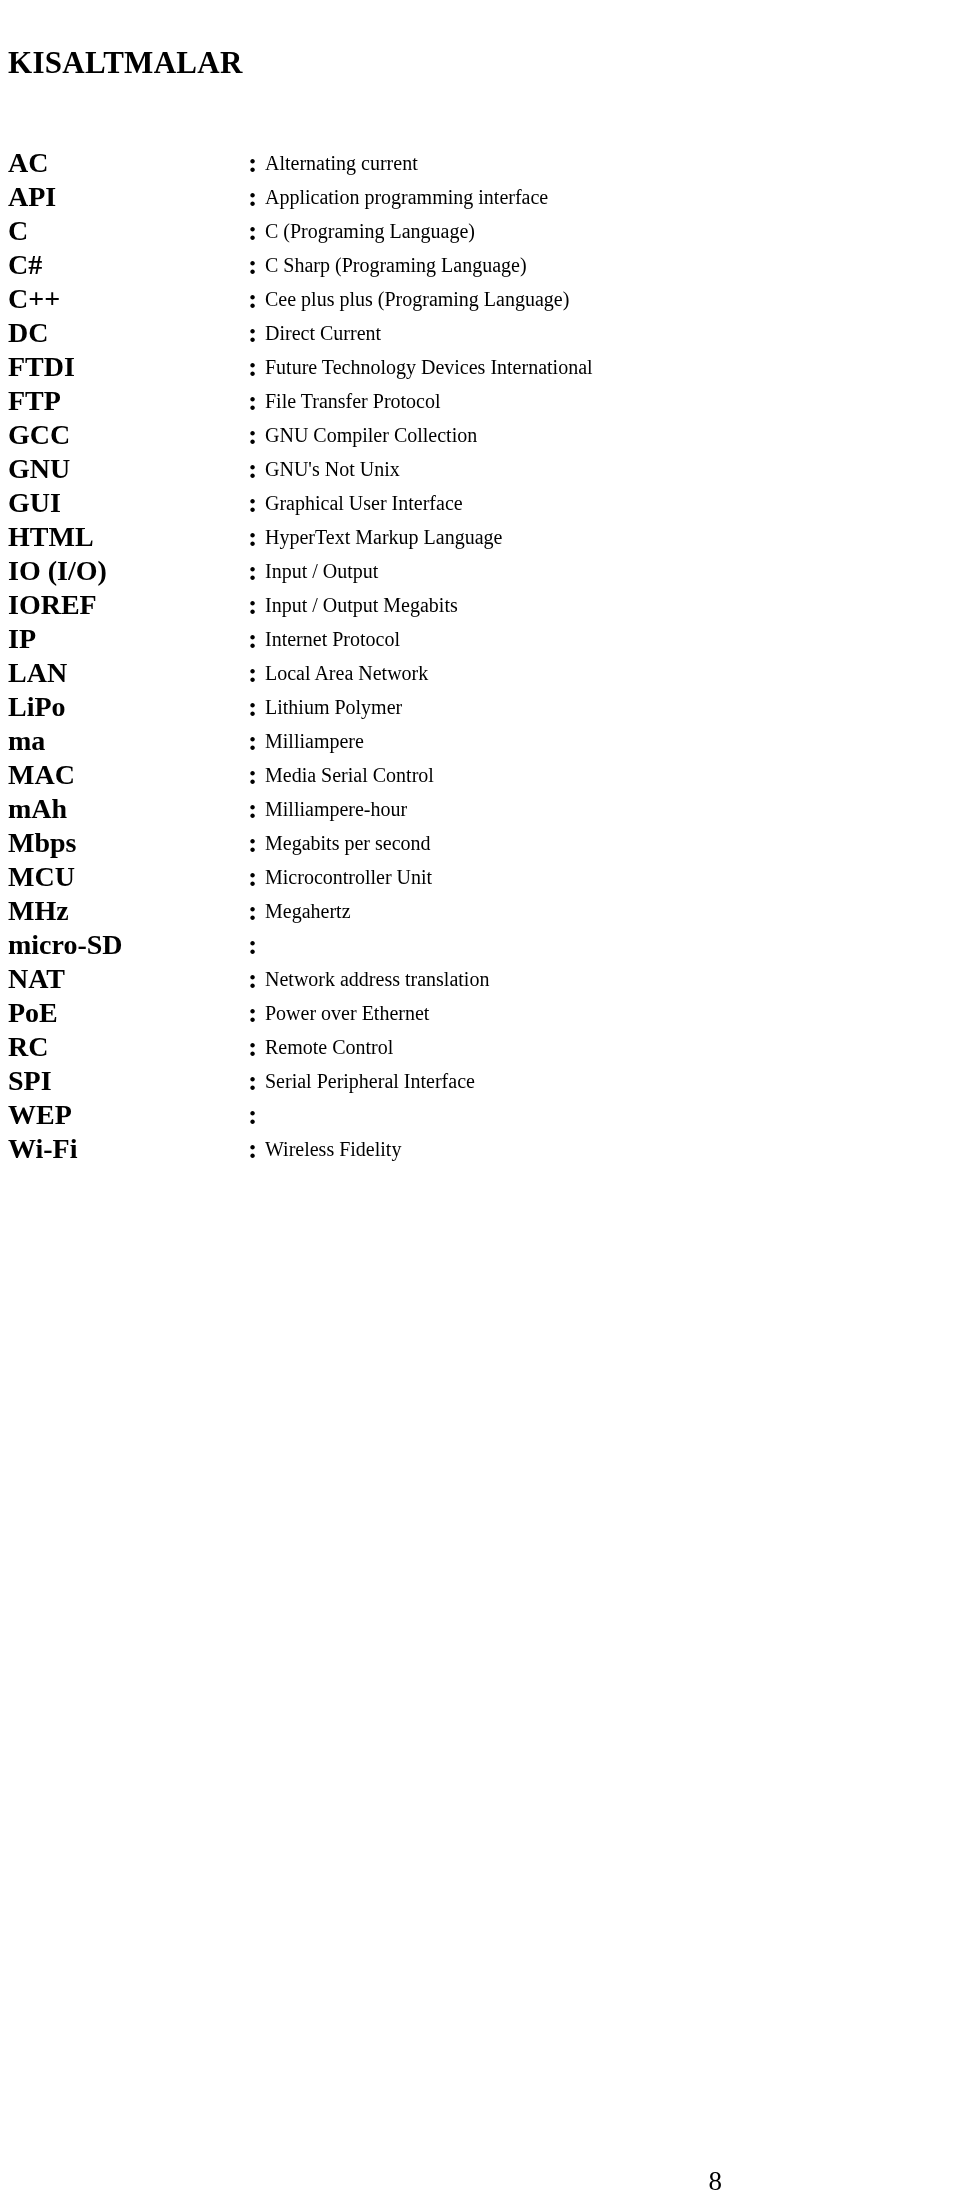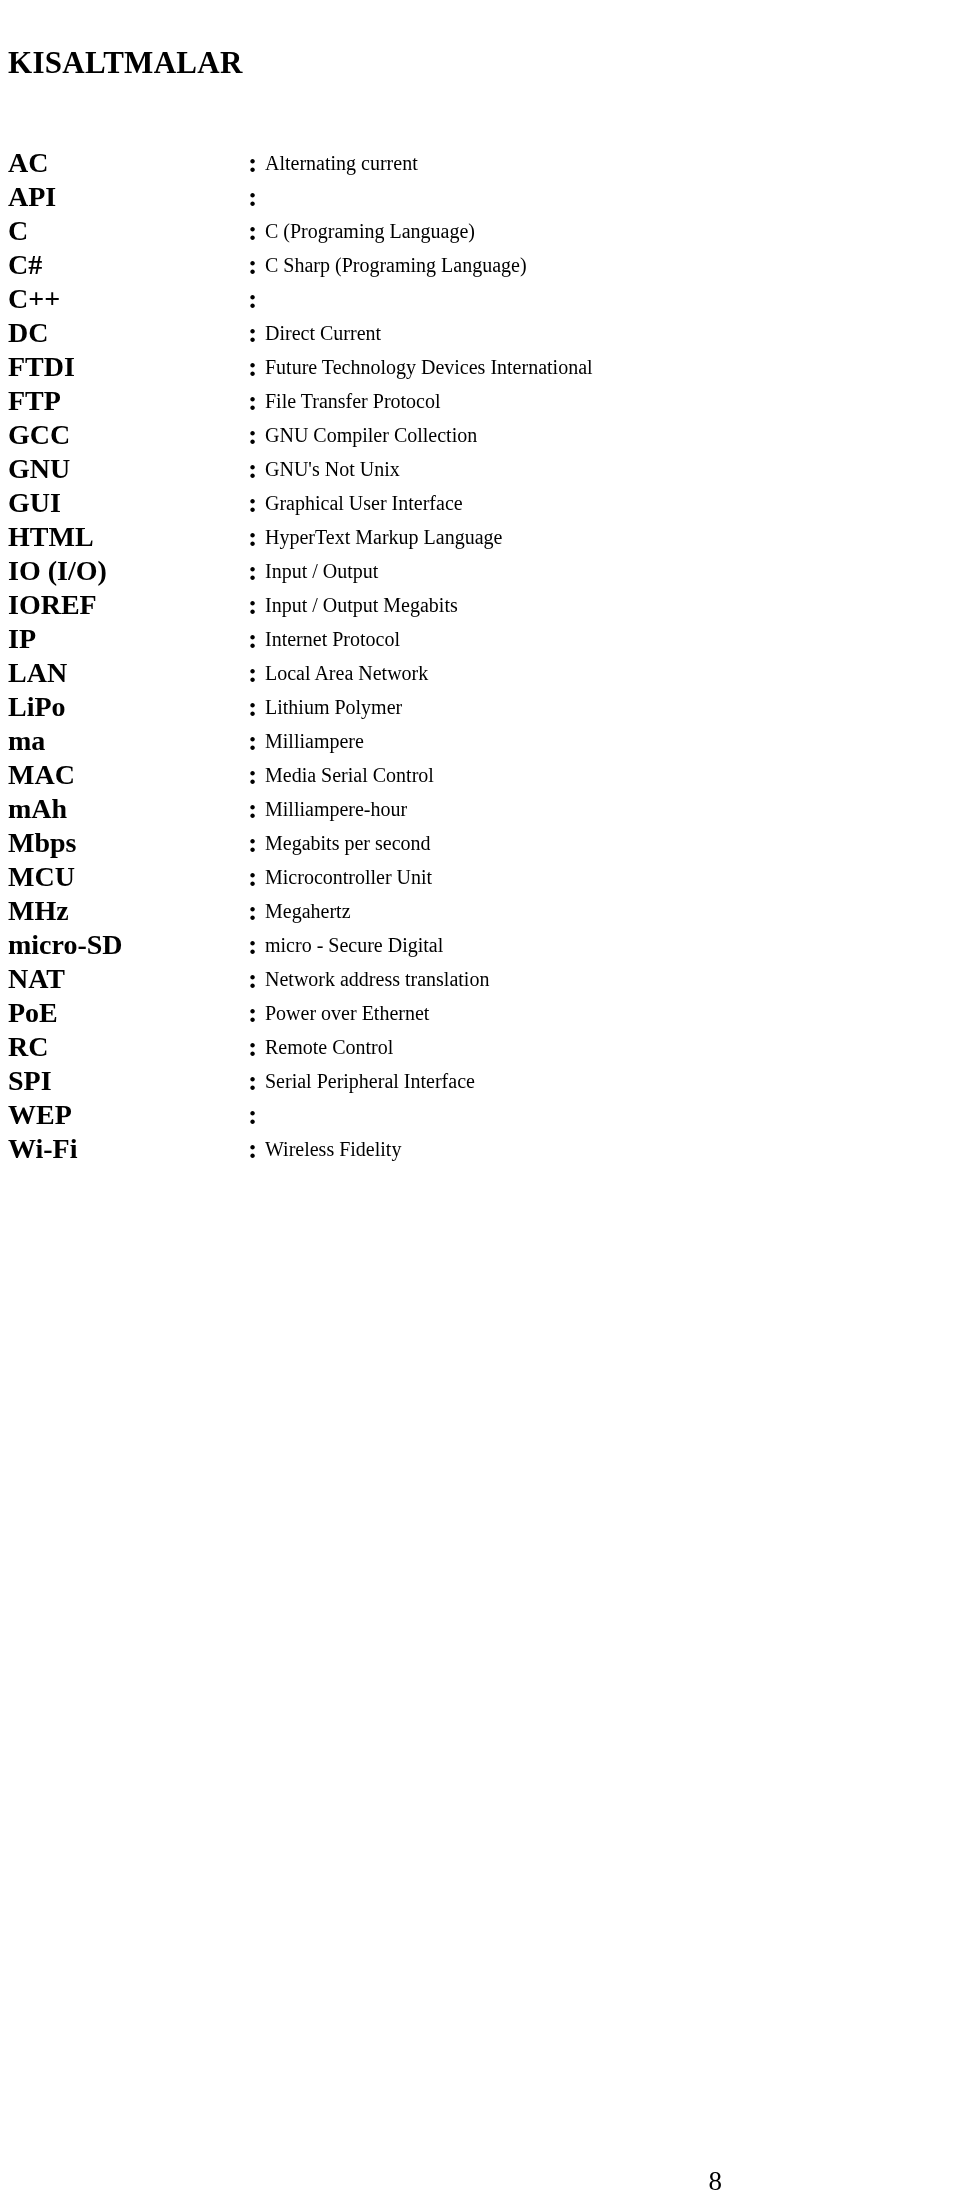--- a/index.html
+++ b/index.html
@@ -105,6 +105,7 @@
       <div class="abbr-row">
         <span class="abbr-term">API</span>
         <span class="abbr-sep">:</span>
+        <span class="abbr-def">Application programming interface</span>
       </div>
       <div class="abbr-row">
         <span class="abbr-term">C</span>

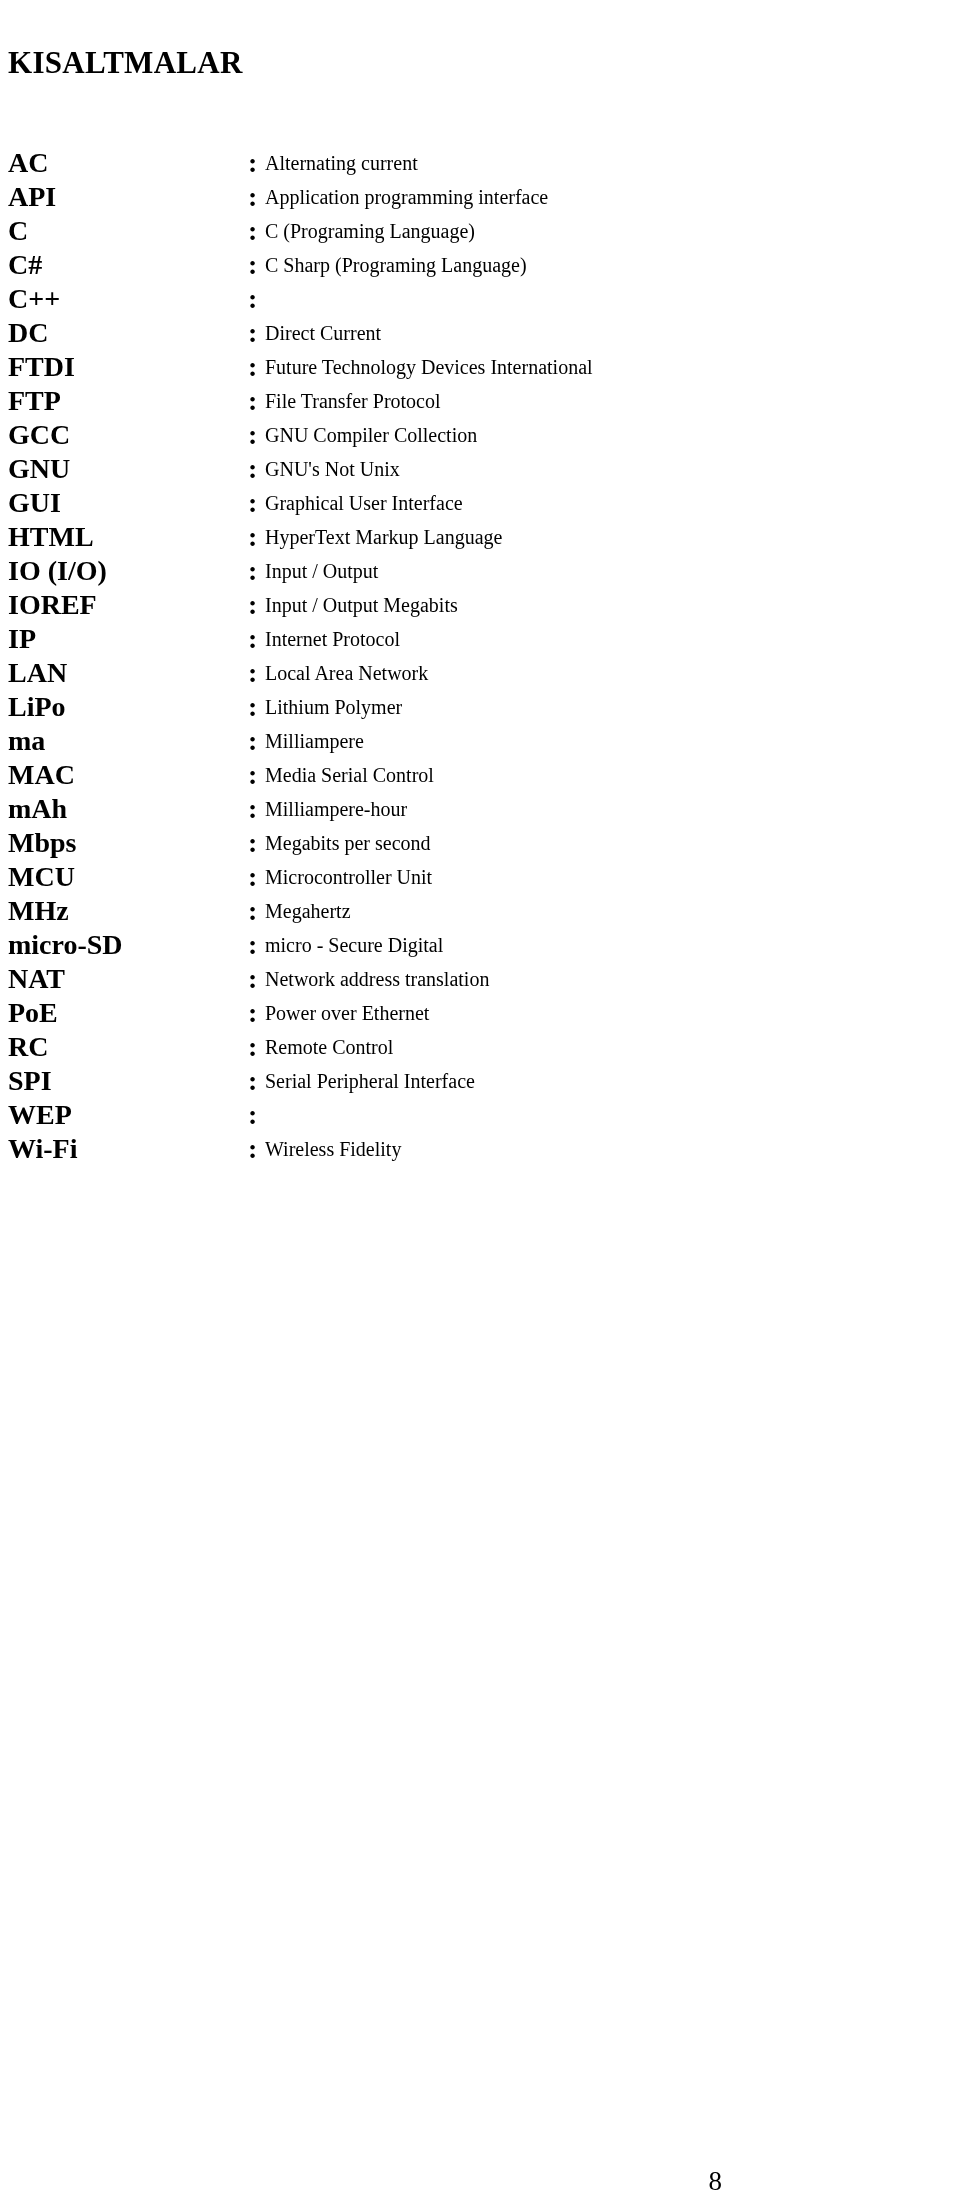--- a/index.html
+++ b/index.html
@@ -120,6 +120,7 @@
       <div class="abbr-row">
         <span class="abbr-term">C++</span>
         <span class="abbr-sep">:</span>
+        <span class="abbr-def">Cee plus plus (Programing Language)</span>
       </div>
       <div class="abbr-row">
         <span class="abbr-term">DC</span>

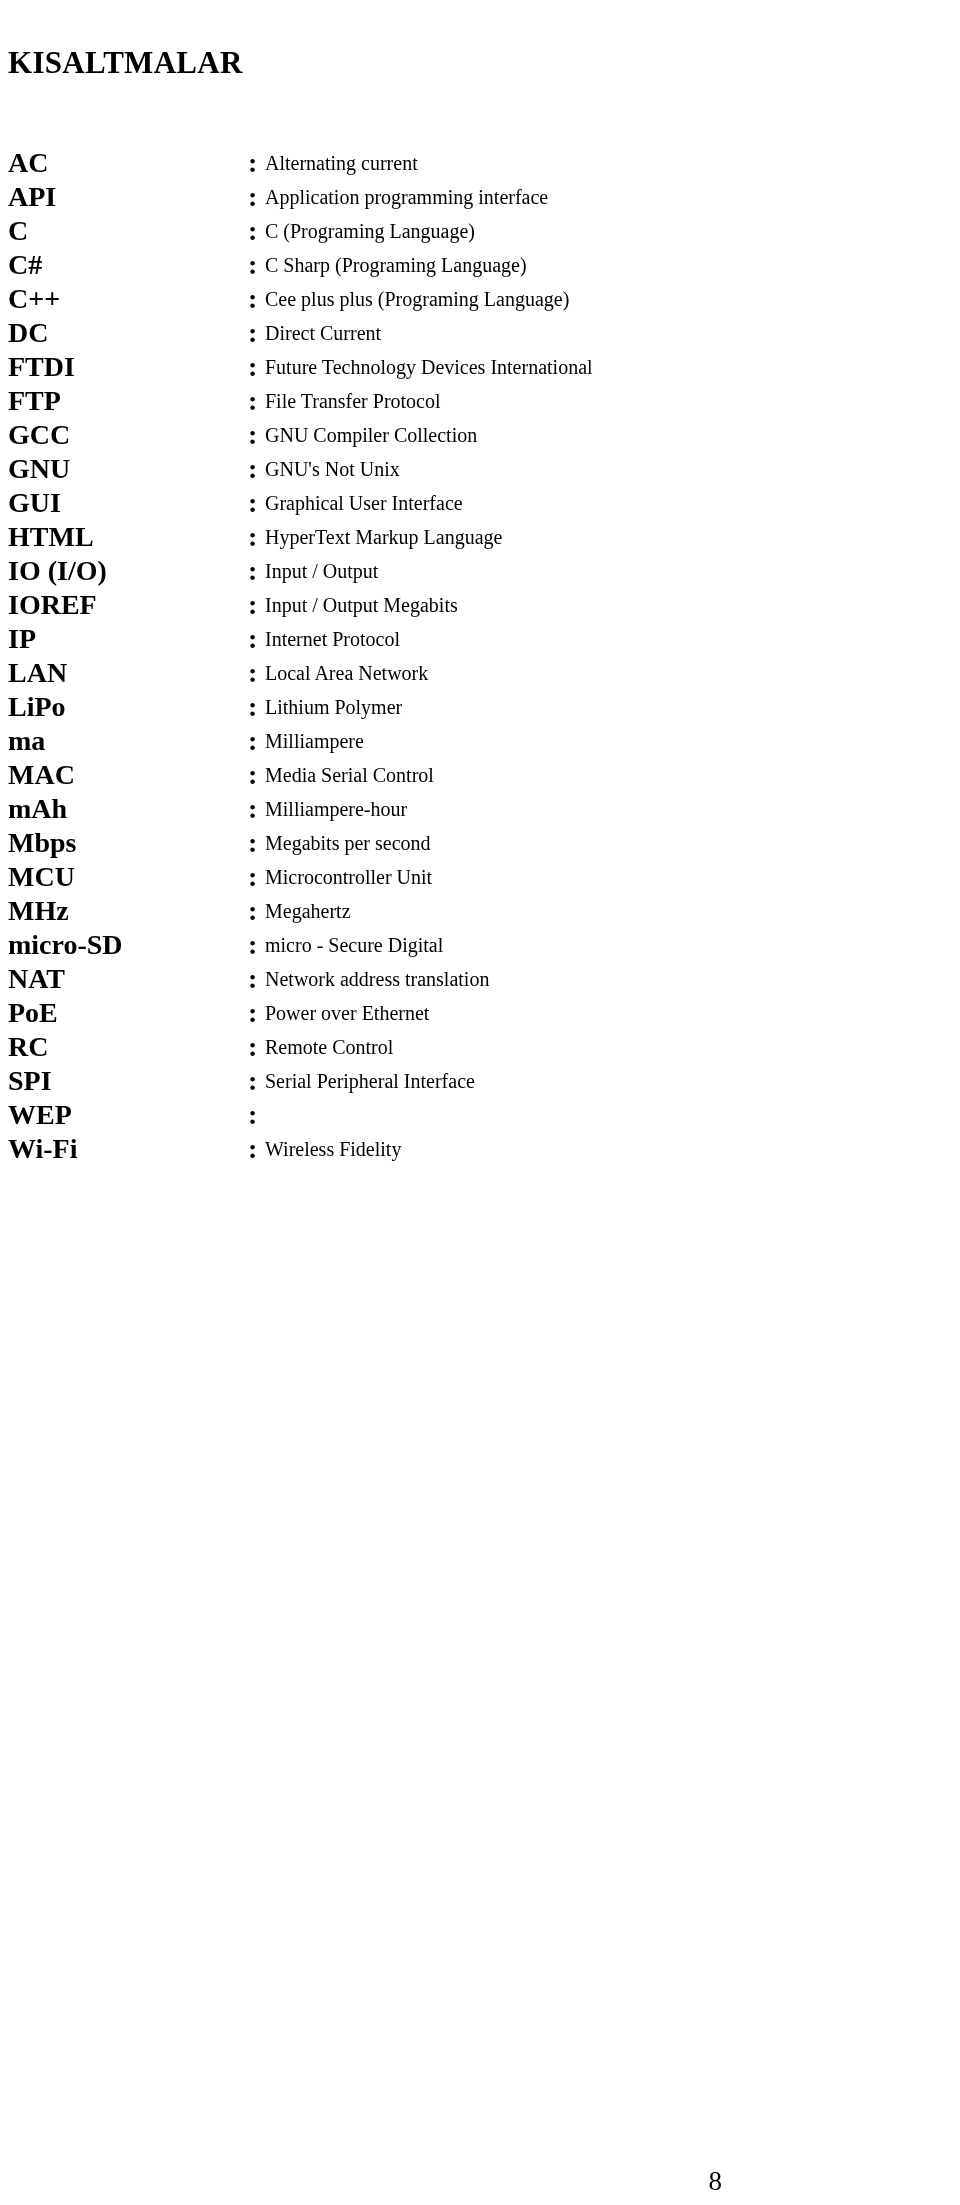--- a/index.html
+++ b/index.html
@@ -215,7 +215,6 @@
       <div class="abbr-row">
         <span class="abbr-term">micro-SD</span>
         <span class="abbr-sep">:</span>
-        <span class="abbr-def">micro - Secure Digital</span>
       </div>
       <div class="abbr-row">
         <span class="abbr-term">NAT</span>

